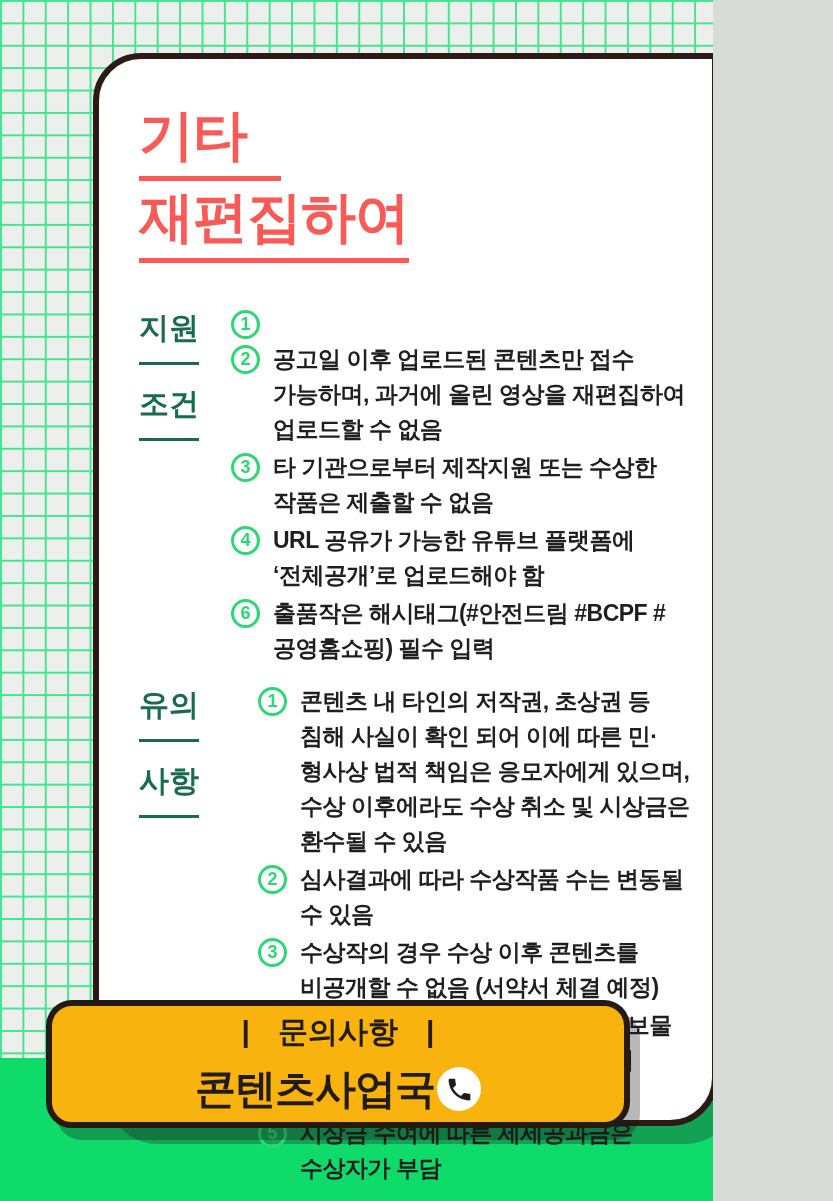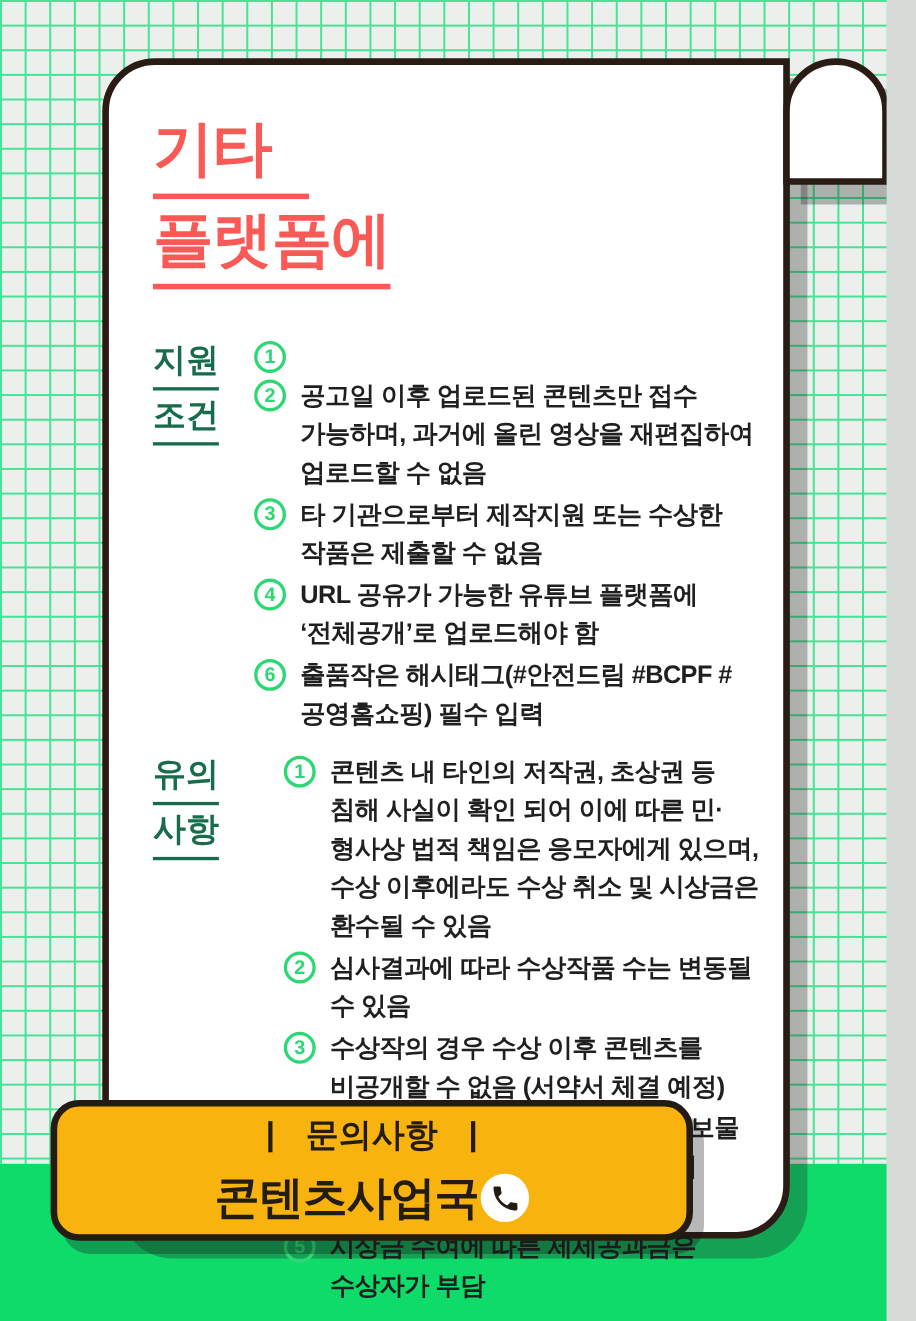--- a/index.html
+++ b/index.html
@@ -5,7 +5,7 @@
   html,body{margin:0;padding:0;background:#d8dcd9;}
   *{box-sizing:border-box;}
   .stage{
-    position:relative;width:806px;height:1201px;overflow:hidden;
+    position:relative;width:713px;height:1201px;overflow:hidden;
     font-family:"Liberation Sans","DejaVu Sans",sans-serif;
     background:#ECEFEC;
   }

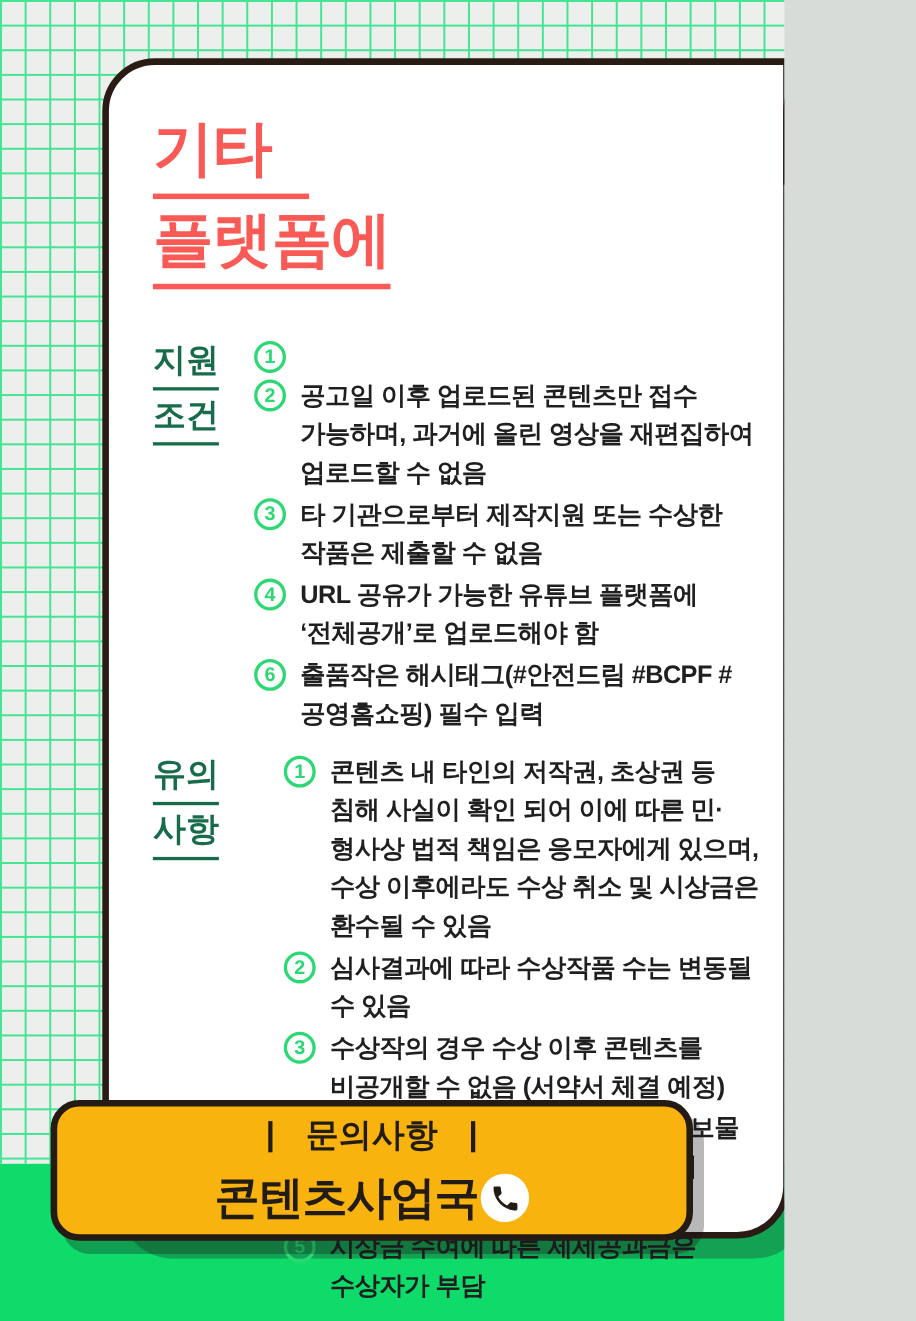--- a/index.html
+++ b/index.html
@@ -93,7 +93,7 @@
 
       <div class="title">
         <span class="tline"><span class="u ext">기타</span></span>
-        <span class="tline"><span class="u">플랫폼에</span></span>
+        <span class="tline"><span class="u">재편집하여</span></span>
       </div>
 
       <div class="sections">

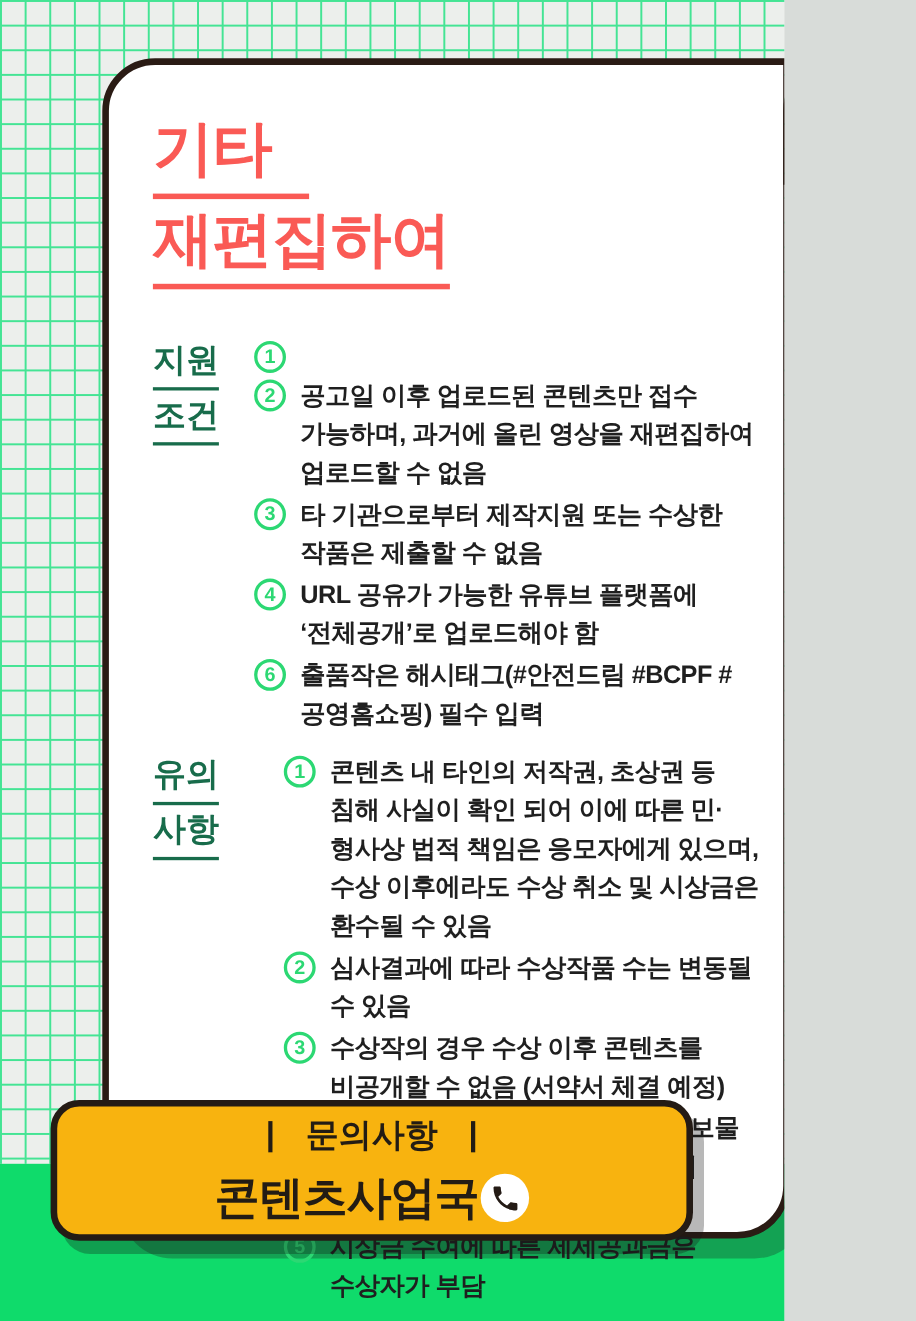--- a/index.html
+++ b/index.html
@@ -48,7 +48,7 @@
   .section{display:flex;align-items:flex-start;}
   .section + .section{margin-top:18px;gap:27px;}
   .sec-head{width:76px;flex-shrink:0;color:#186C4B;font-size:30px;font-weight:800;line-height:42px;}
-  .sec-head .hline{display:inline-block;border-bottom:3px solid #186C4B;padding-bottom:3px;margin-bottom:2px;}
+  .sec-head .hline{display:inline-block;border-bottom:3px solid #186C4B;padding-bottom:13px;margin-bottom:18px;}
   .items{display:flex;flex-direction:column;gap:3px;margin-left:16px;flex:1;}
   .item{display:flex;align-items:flex-start;}
   .badge{

